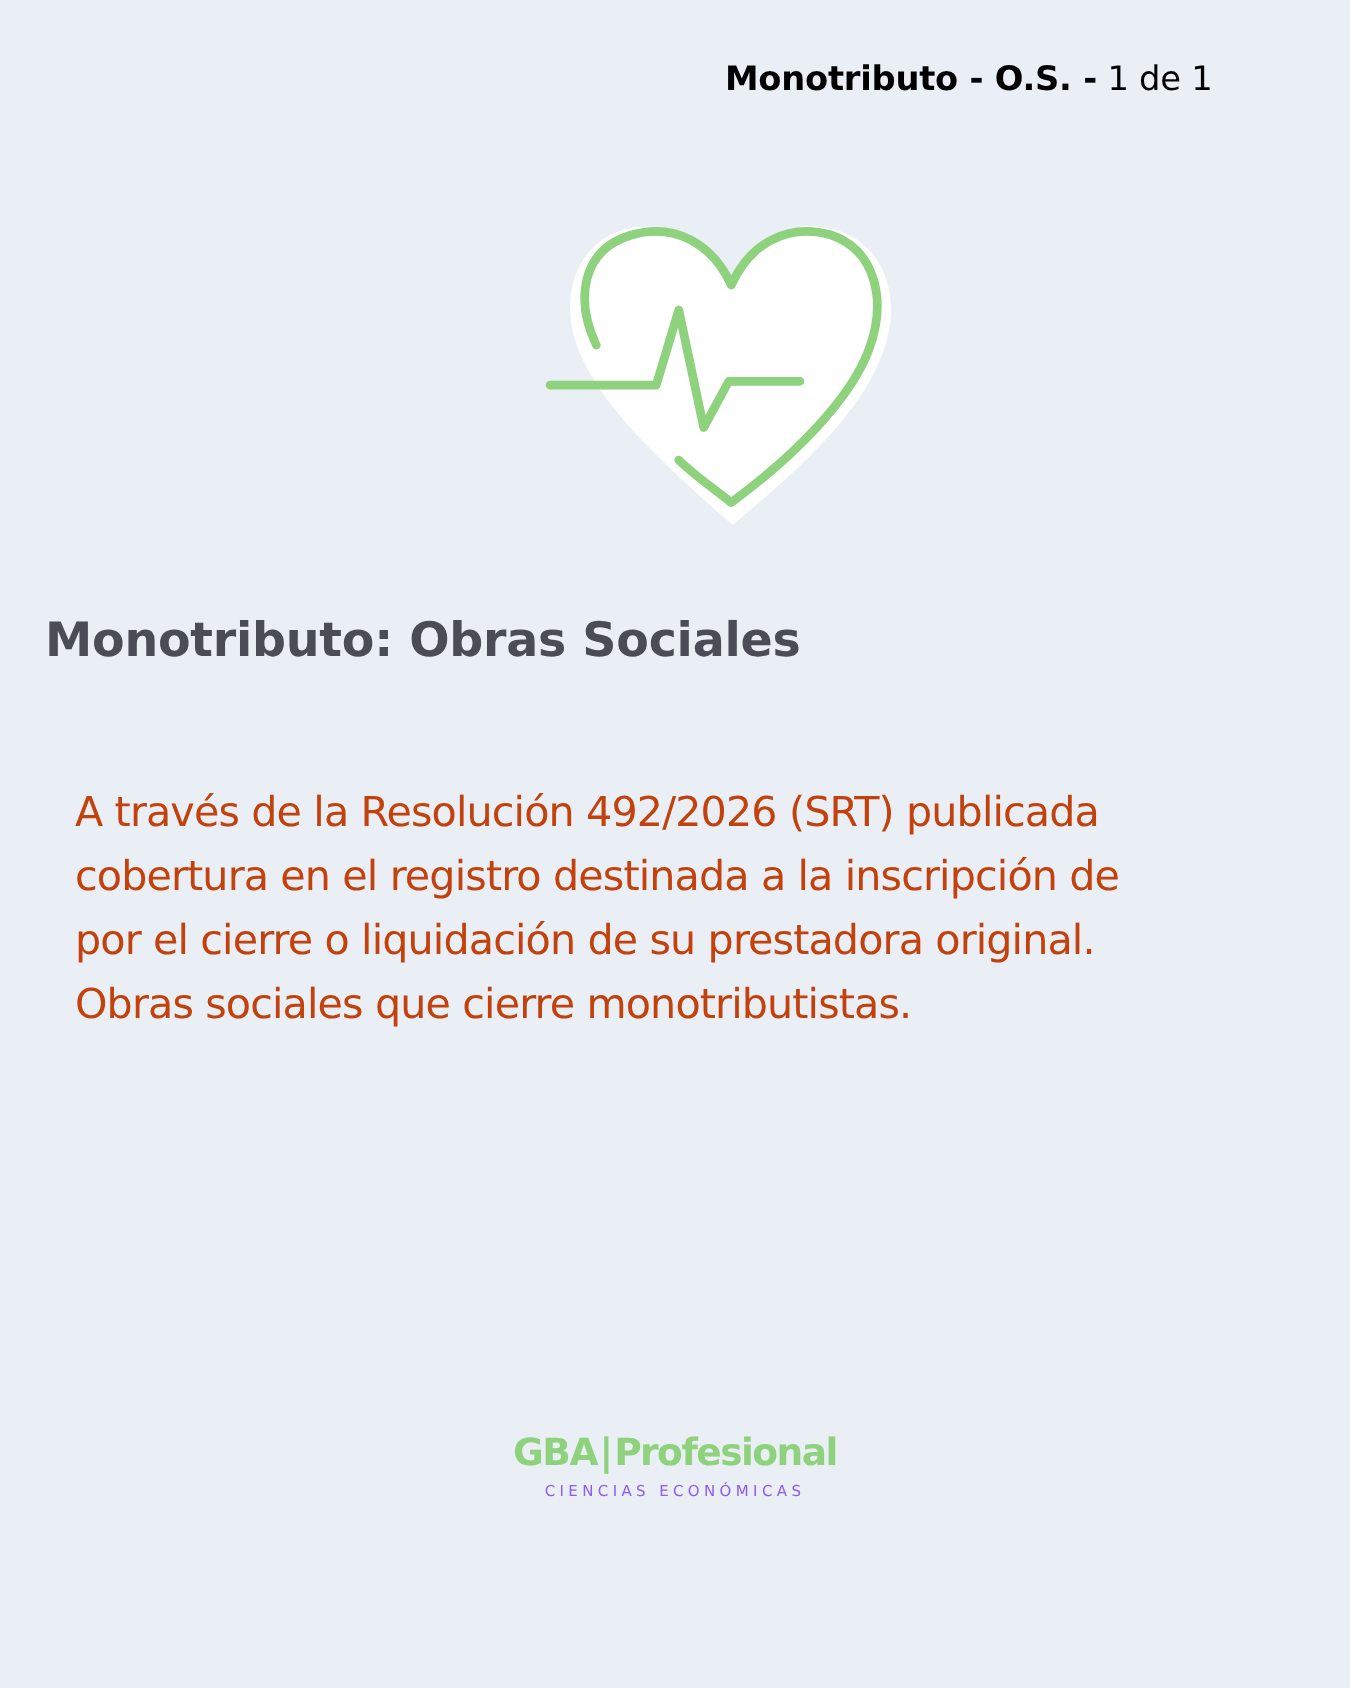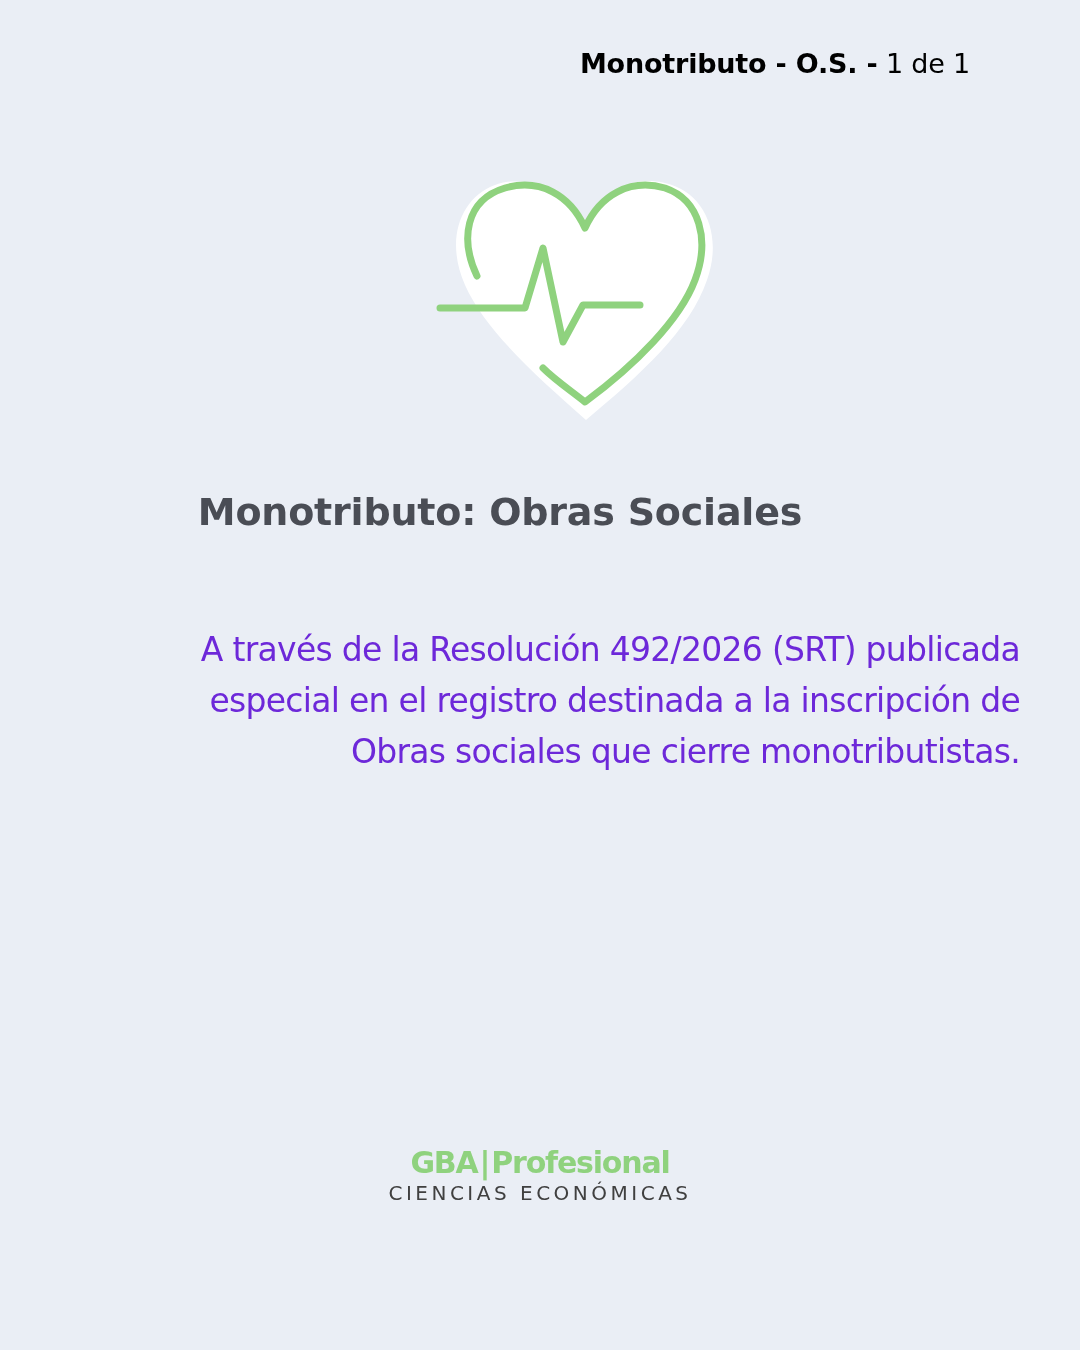--- a/index.html
+++ b/index.html
@@ -23,8 +23,8 @@
   }
   .title {
     position: absolute; top: 484px; left: 0; width: 1000px;
-    text-align: center; font-weight: bold; font-size: 38px; line-height: 56px;
-    color: #4a4d55; letter-spacing: -0.2px;
+    font-weight: bold; font-size: 38px; line-height: 56px;
+    color: #4a4d55; letter-spacing: -0.2px; padding-left: 36px;
   }
   .body-text {
     position: absolute; top: 624px; left: 60px; width: 960px;

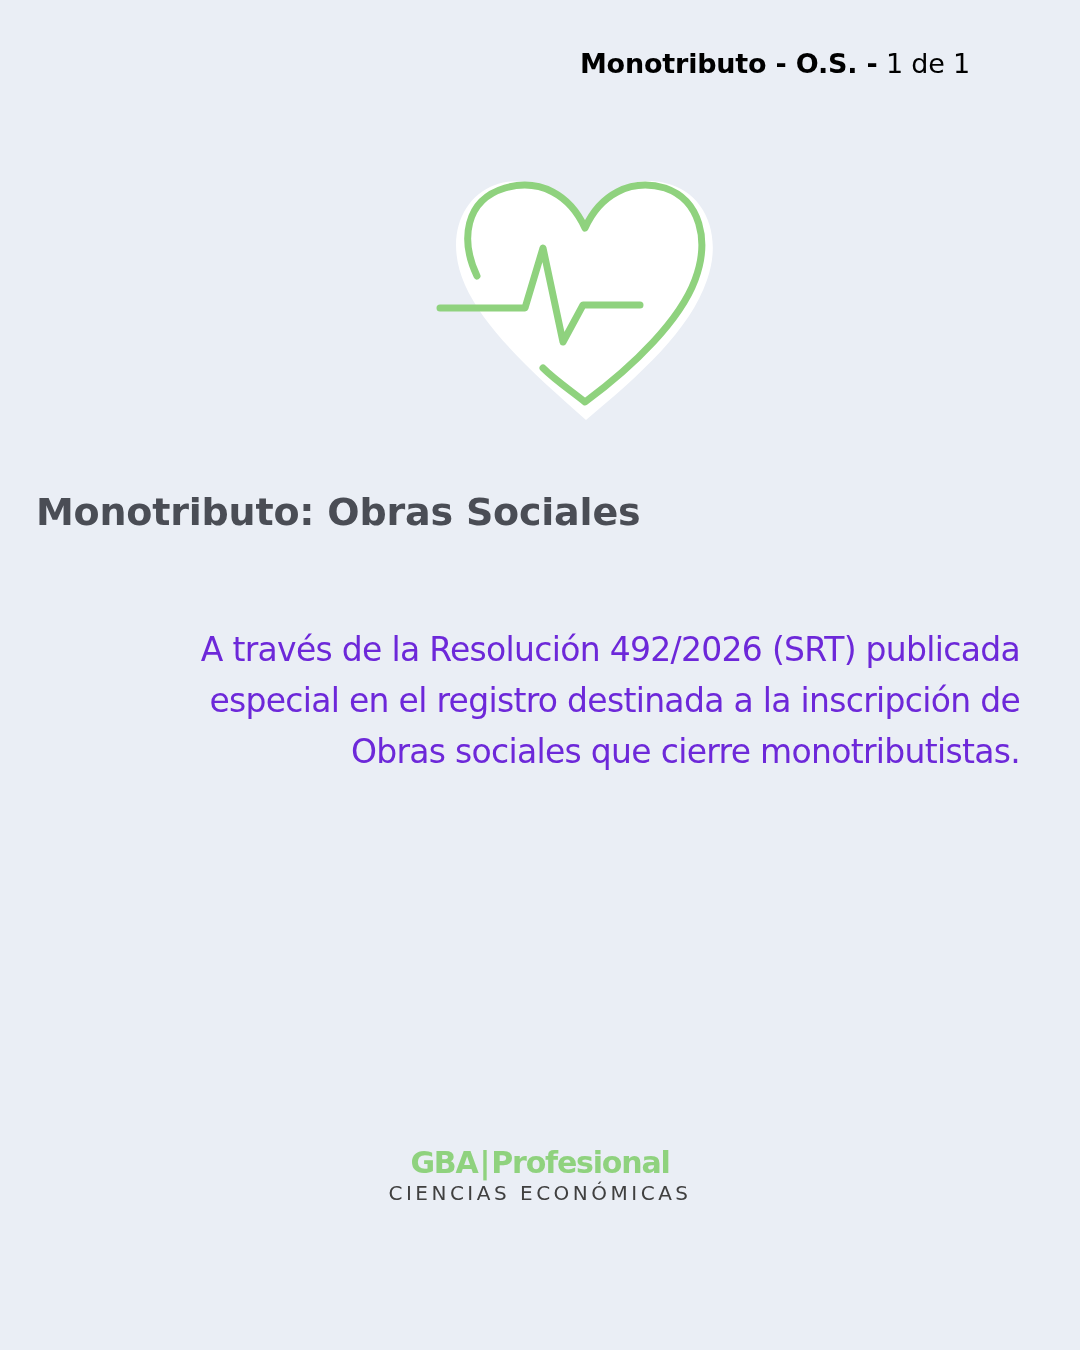--- a/index.html
+++ b/index.html
@@ -28,8 +28,8 @@
   }
   .body-text {
     position: absolute; top: 624px; left: 60px; width: 960px;
-    text-align: right; font-size: 33px; line-height: 51px;
-    color: #6d28d9; letter-spacing: -0.7px;
+    text-align: left; font-size: 33px; line-height: 51px;
+    color: #c2410c; letter-spacing: -0.7px;
   }
   .body-text span { display: block; white-space: nowrap; }
   .logo {

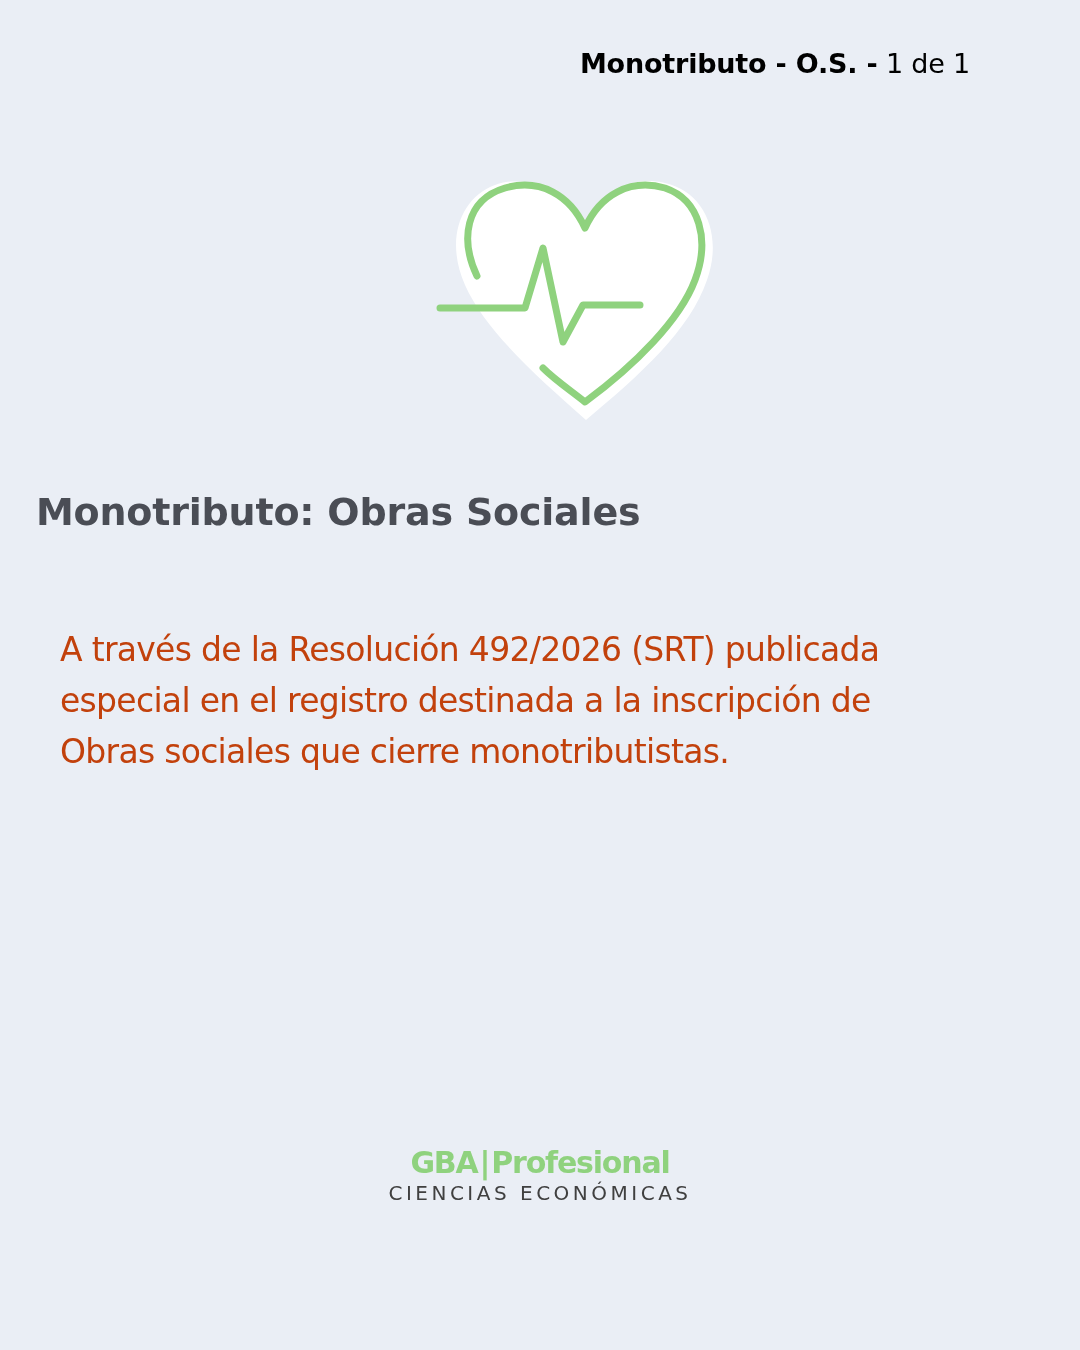--- a/index.html
+++ b/index.html
@@ -68,7 +68,7 @@
 
 <div class="body-text">
   <span>A través de la Resolución 492/2026 (SRT) publicada</span>
-  <span>especial en el registro destinada a la inscripción de</span>
+  <span>cobertura en el registro destinada a la inscripción de</span>
   <span>Obras sociales que cierre monotributistas.</span>
 </div>
 

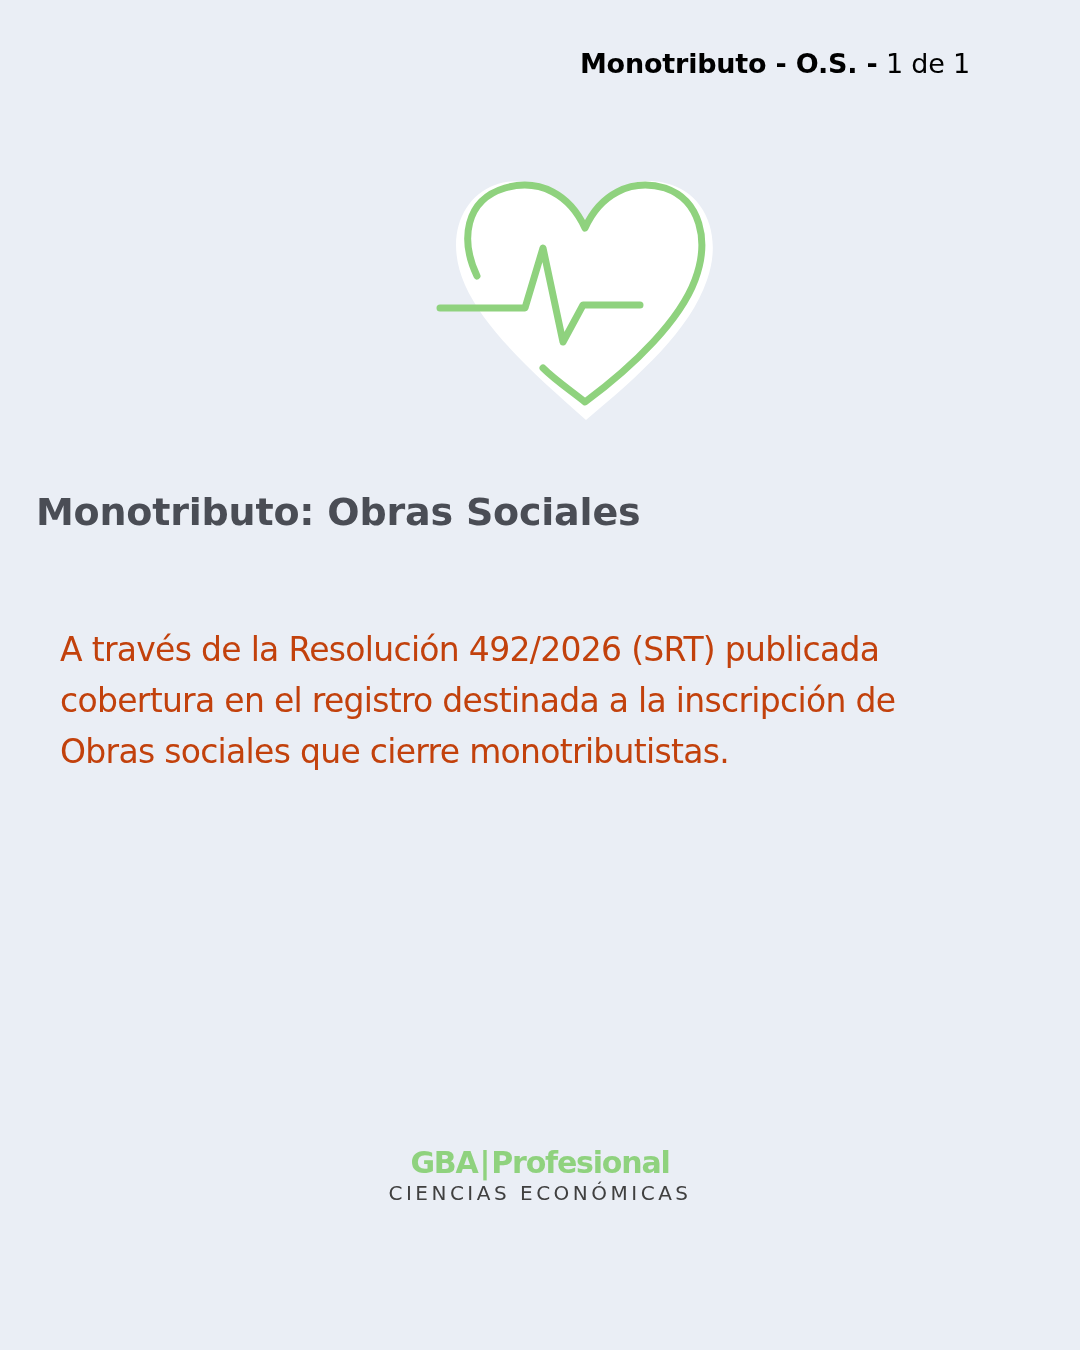--- a/index.html
+++ b/index.html
@@ -69,6 +69,7 @@
 <div class="body-text">
   <span>A través de la Resolución 492/2026 (SRT) publicada</span>
   <span>cobertura en el registro destinada a la inscripción de</span>
+  <span>por el cierre o liquidación de su prestadora original.</span>
   <span>Obras sociales que cierre monotributistas.</span>
 </div>
 

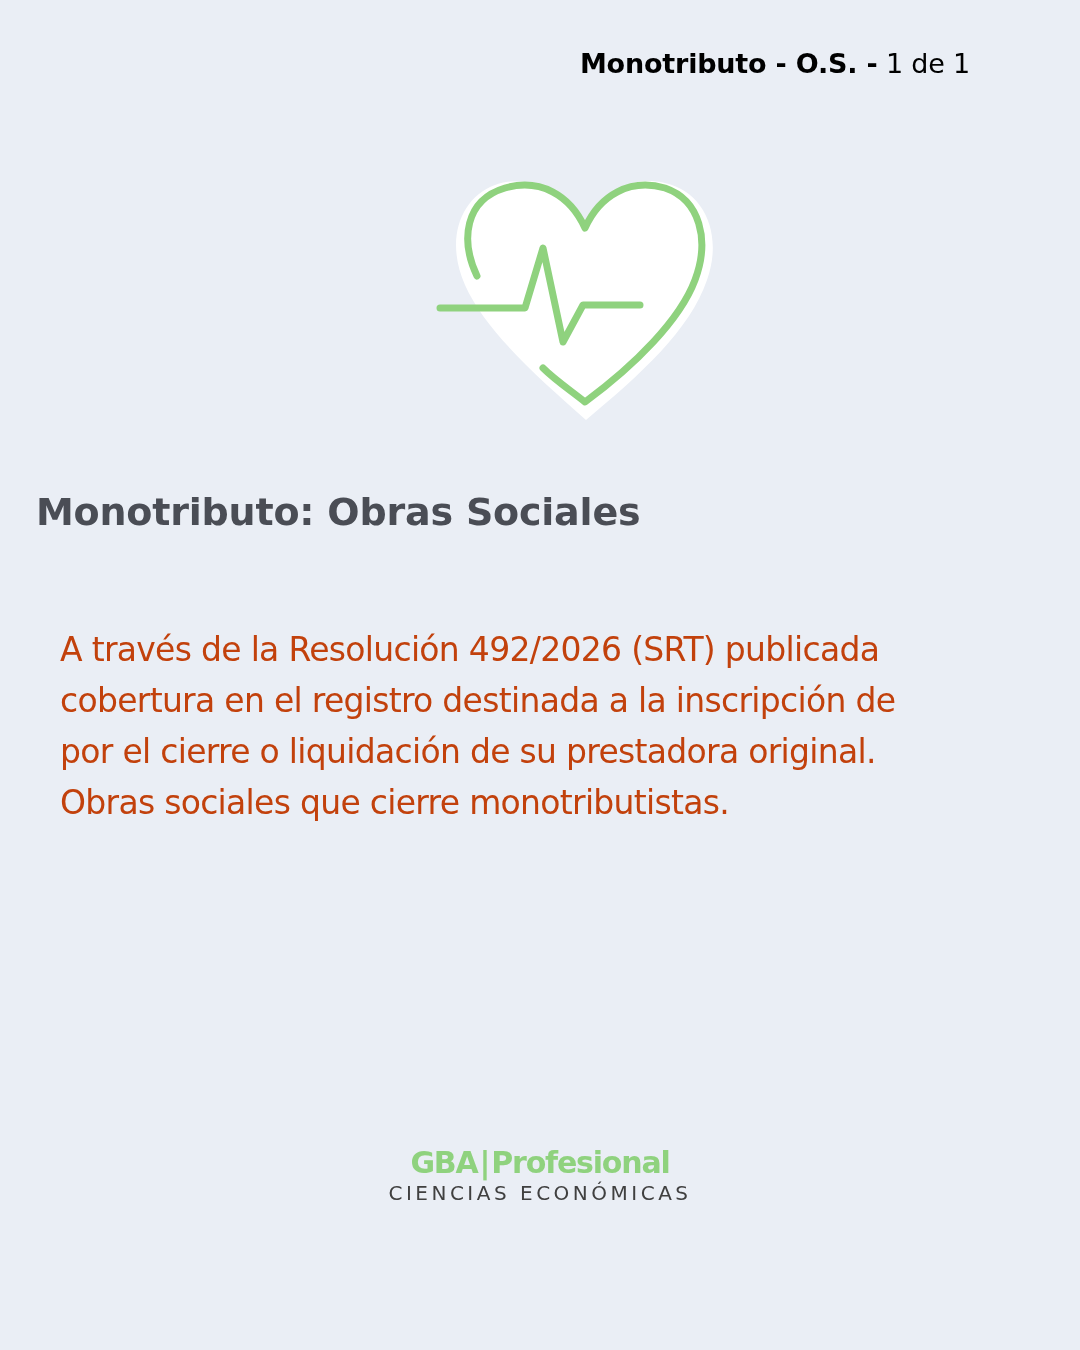--- a/index.html
+++ b/index.html
@@ -41,7 +41,7 @@
   }
   .logo-main .sep { font-weight: bold; margin: 0 2px; }
   .logo-sub {
-    font-size: 20px; color: #404040; letter-spacing: 3.5px; line-height: 20px;
+    font-size: 12px; color: #8b5cf6; letter-spacing: 3.5px; line-height: 20px;
     margin-top: 0px;
   }
 </style>

